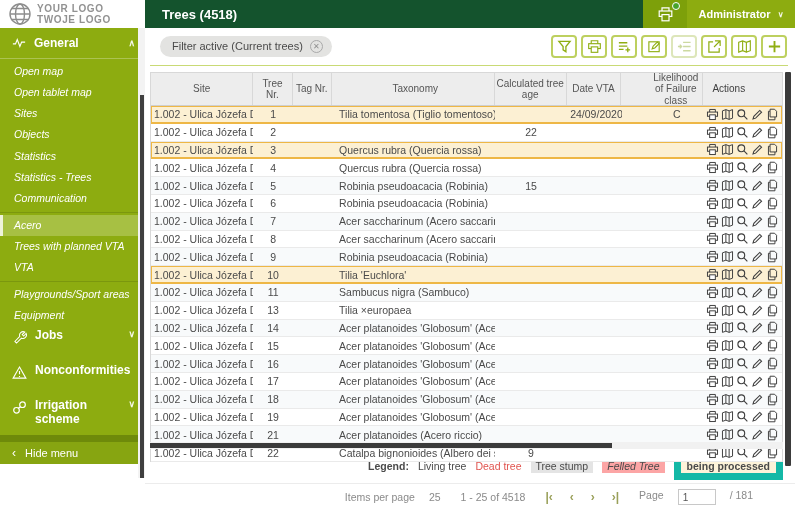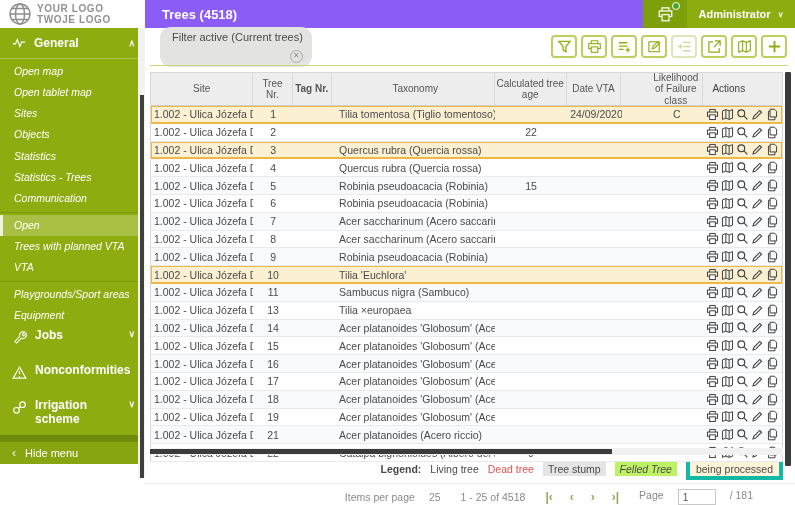--- a/index.html
+++ b/index.html
@@ -31,7 +31,7 @@
 
   
   .main { flex:1; display:flex; flex-direction:column; min-width:0; background:#fff; }
-  .topbar { height:28px; background:#8b5cf6; display:flex; align-items:center; flex-shrink:0; }
+  .topbar { height:28px; background:#14532d; display:flex; align-items:center; flex-shrink:0; }
   .topbar-title { flex:1; color:#fff; font-size:13px; font-weight:bold; padding-left:17px; }
   .print-btn { width:44px; height:28px; background:#7da00a; display:flex; align-items:center; justify-content:center; position:relative; border:none; cursor:pointer; color:#fff; }
   .print-btn svg { width:17px; height:17px; }

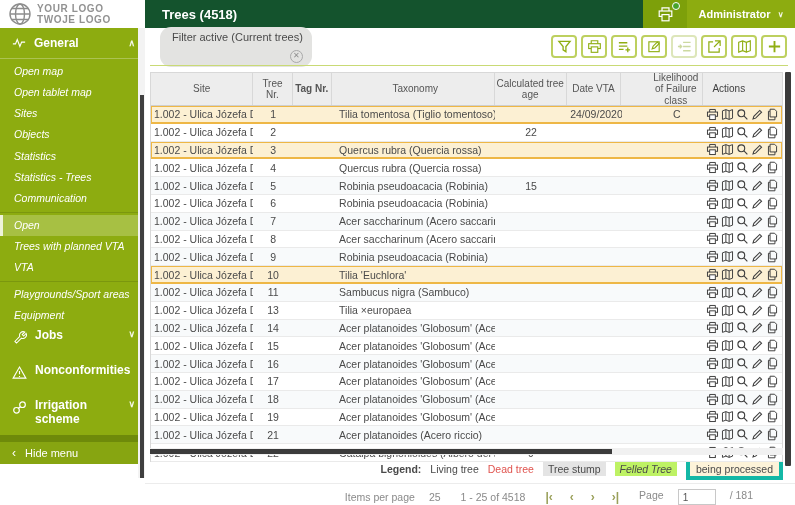--- a/index.html
+++ b/index.html
@@ -40,7 +40,7 @@
   .admin-btn .chev { font-size:8px; }
 
   .filter-bar { height:37px; display:flex; align-items:center; padding:0 8px 0 15px; flex-shrink:0; }
-  .chip { display:inline-flex; align-items:flex-end; gap:7px; background:#e3e3e1; border-radius:11px; padding:4px 9px 4px 12px; font-size:11px; color:#4a4a4a; border:none; cursor:pointer; font-family:inherit;flex-direction:column; }
+  .chip { display:inline-flex; align-items:flex-start; gap:7px; background:#e3e3e1; border-radius:11px; padding:4px 9px 4px 12px; font-size:11px; color:#4a4a4a; border:none; cursor:pointer; font-family:inherit; }
   .chip-x { width:13px; height:13px; border:1px solid #a9a9a9; border-radius:50%; color:#8f8f8f; font-size:8px; display:flex; align-items:center; justify-content:center; line-height:1; }
   .toolbar { margin-left:auto; display:flex; gap:4px; }
   .tb-btn { width:26px; height:23px; border:2px solid #bdd05f; border-radius:4px; background:#fff; color:#8fae12; display:flex; align-items:center; justify-content:center; cursor:pointer; padding:0; }

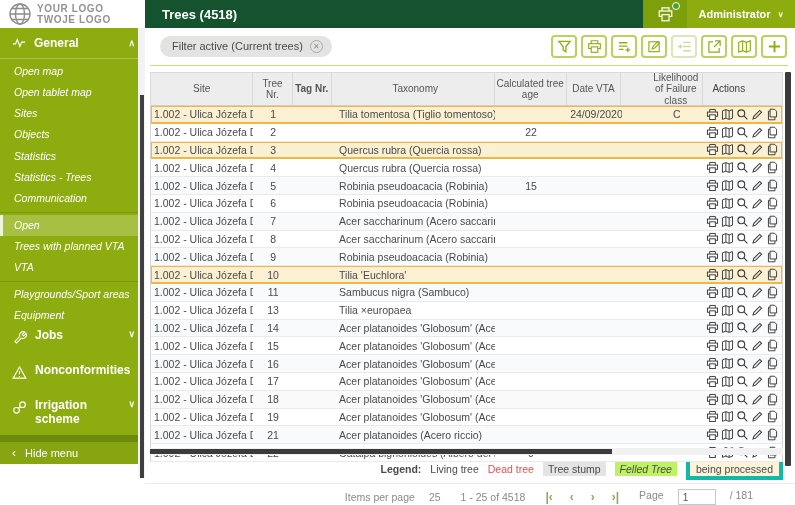--- a/index.html
+++ b/index.html
@@ -59,7 +59,7 @@
   .td { padding:0 3px; white-space:nowrap; overflow:hidden; }
   .c0 { width:17%; text-align:center; }
   .c1 { width:6.5%; text-align:center; }
-  .c2 { width:6.5%; text-align:right;font-weight:bold; }
+  .c2 { width:6.5%; text-align:right; }
   .c3 { width:27%; text-align:left; padding-left:7px; }
   .c4 { width:12%; text-align:center; }
   .c5 { width:9%; text-align:center; }

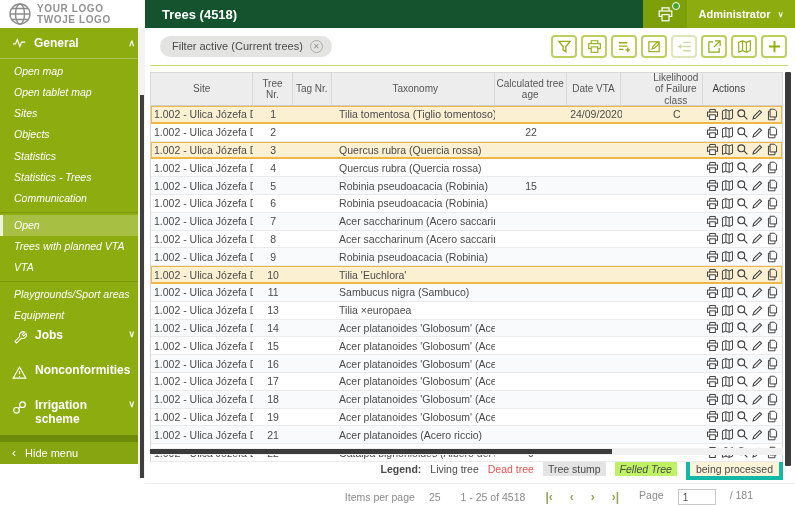--- a/index.html
+++ b/index.html
@@ -121,7 +121,7 @@
           <div class="item">Communication</div>
         </div>
         <div class="group">
-          <div class="item selected">Open</div>
+          <div class="item selected">Acero</div>
           <div class="item">Trees with planned VTA</div>
           <div class="item">VTA</div>
         </div>

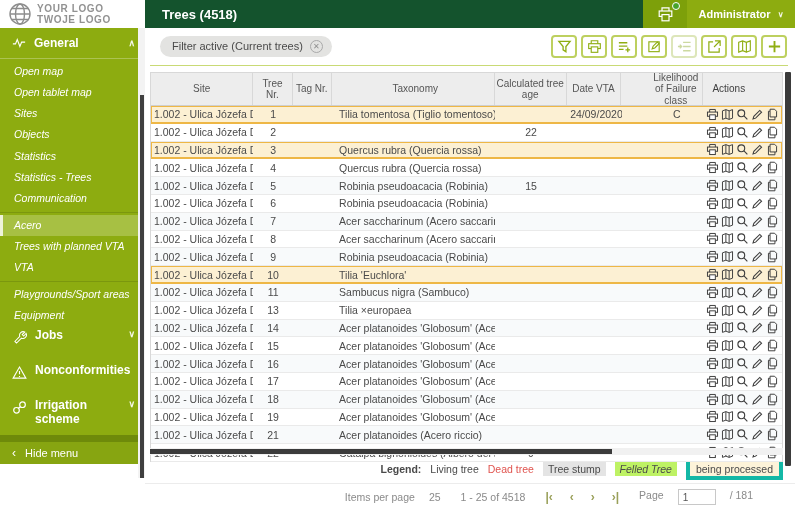--- a/index.html
+++ b/index.html
@@ -75,7 +75,7 @@
   .lg-label { font-weight:bold; }
   .lg-dead { color:#e0544f; }
   .lg-stump { background:#e4e4e4; padding:1px 5px; }
-  .lg-felled { background:#bef264; font-style:italic; padding:1px 5px; }
+  .lg-felled { background:#fca5a5; font-style:italic; padding:1px 5px; }
   .lg-processing { background:#fdf3d9; border:4px solid #14b8a6; padding:1px 6px; }
 
   .pagination { display:flex; align-items:center; justify-content:flex-end; gap:20px; font-size:10.5px; color:#8a8a8a; padding:5px 42px 0 0; flex-shrink:0; }

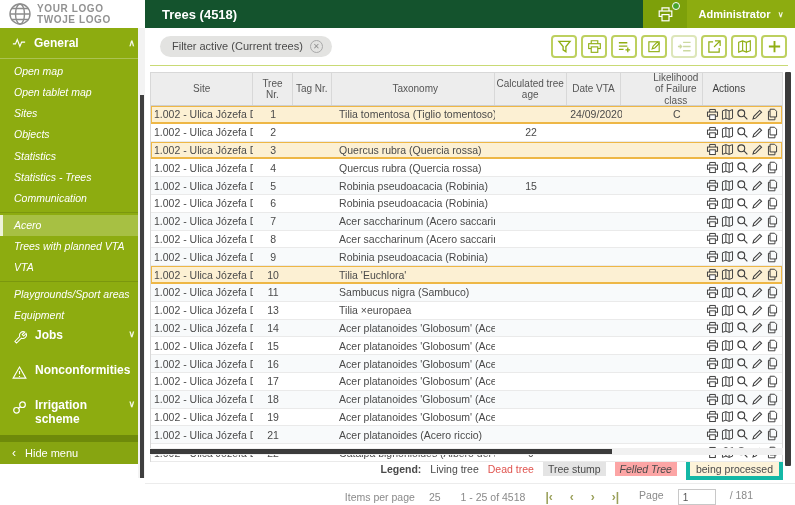--- a/index.html
+++ b/index.html
@@ -76,7 +76,7 @@
   .lg-dead { color:#e0544f; }
   .lg-stump { background:#e4e4e4; padding:1px 5px; }
   .lg-felled { background:#fca5a5; font-style:italic; padding:1px 5px; }
-  .lg-processing { background:#fdf3d9; border:4px solid #14b8a6; padding:1px 6px; }
+  .lg-processing { background:#fdf3d9; border:7px solid #14b8a6; padding:1px 6px;font-weight:bold; }
 
   .pagination { display:flex; align-items:center; justify-content:flex-end; gap:20px; font-size:10.5px; color:#8a8a8a; padding:5px 42px 0 0; flex-shrink:0; }
   .pg-group { display:flex; align-items:flex-start; gap:14px; }

